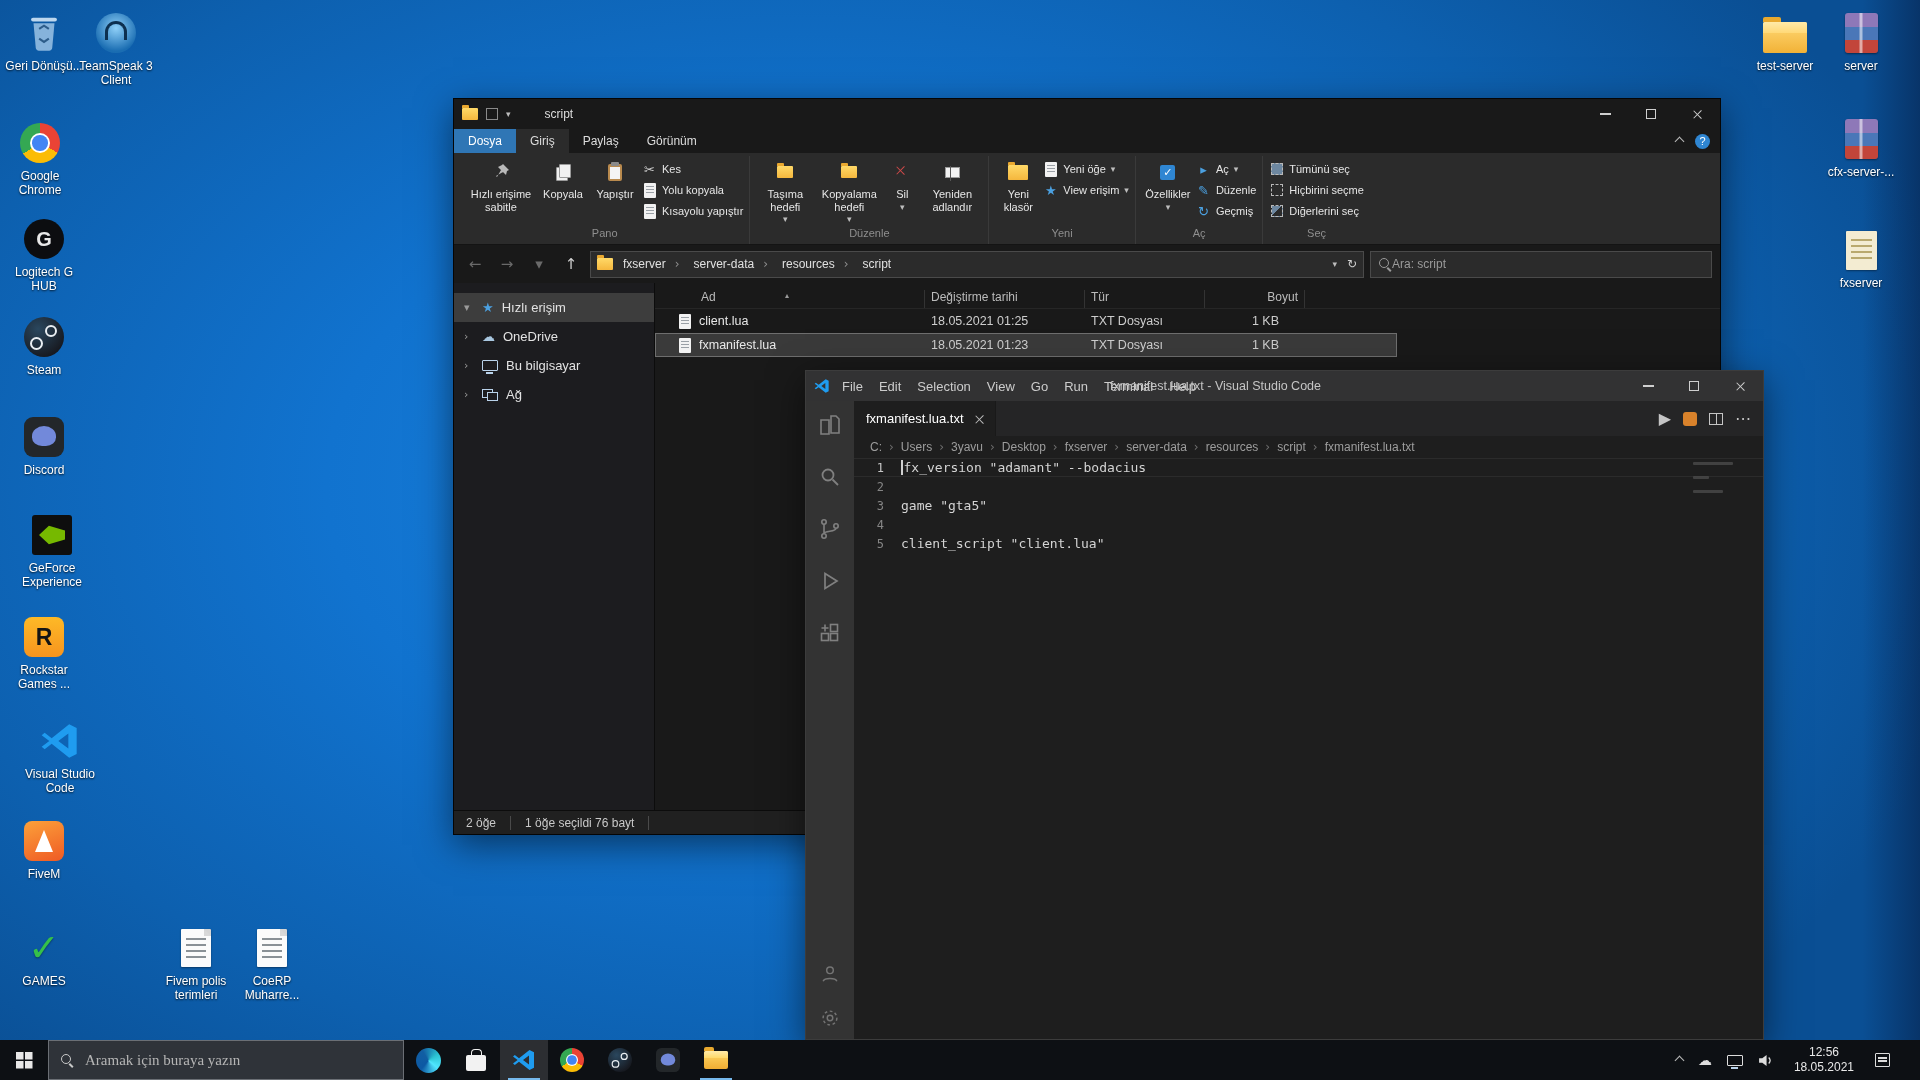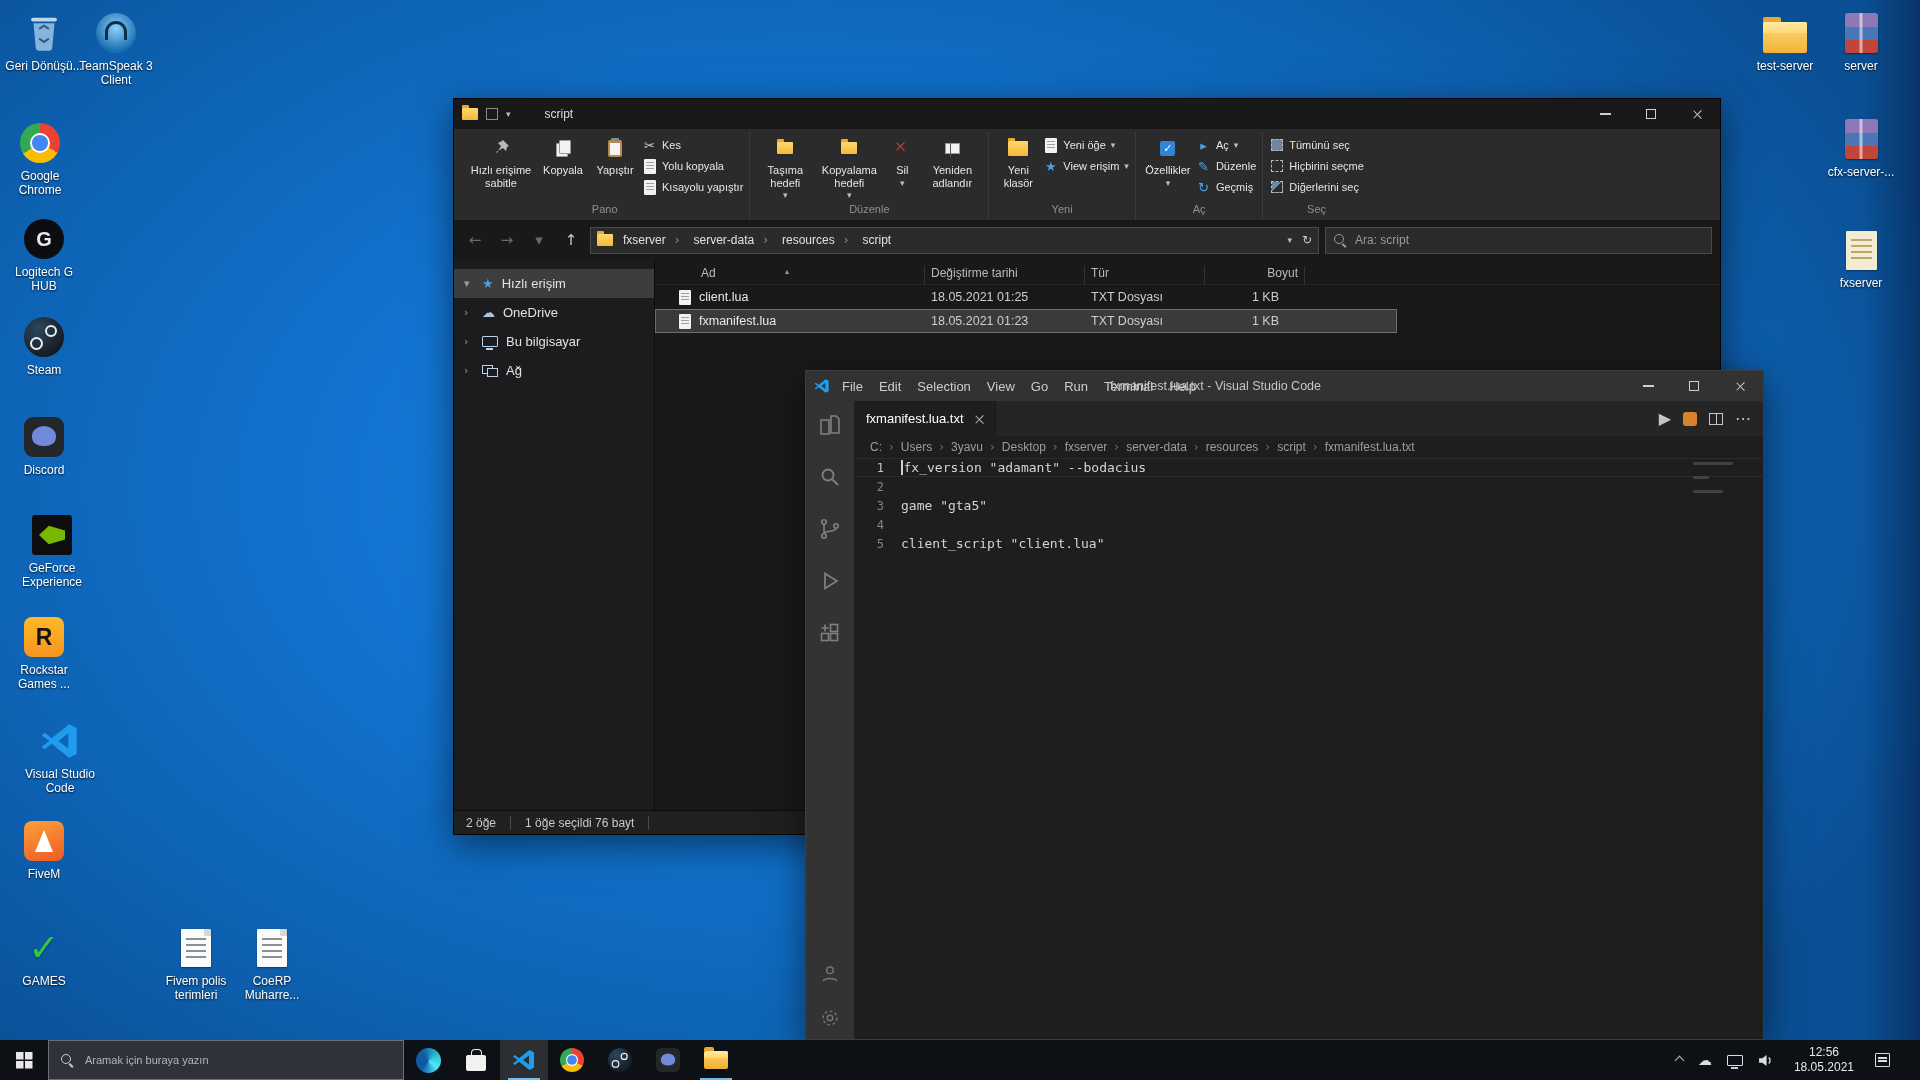--- a/index.html
+++ b/index.html
@@ -359,6 +359,16 @@
     </div>
   </div>
 
+  <div class="ex-tabs">
+    <div class="ex-tab file">Dosya</div>
+    <div class="ex-tab active">Giriş</div>
+    <div class="ex-tab">Paylaş</div>
+    <div class="ex-tab">Görünüm</div>
+    <div class="ex-tabs-right">
+      <span class="chev-up"></span>
+      <span class="help-dot">?</span>
+    </div>
+  </div>
 
   <div class="ribbon">
 

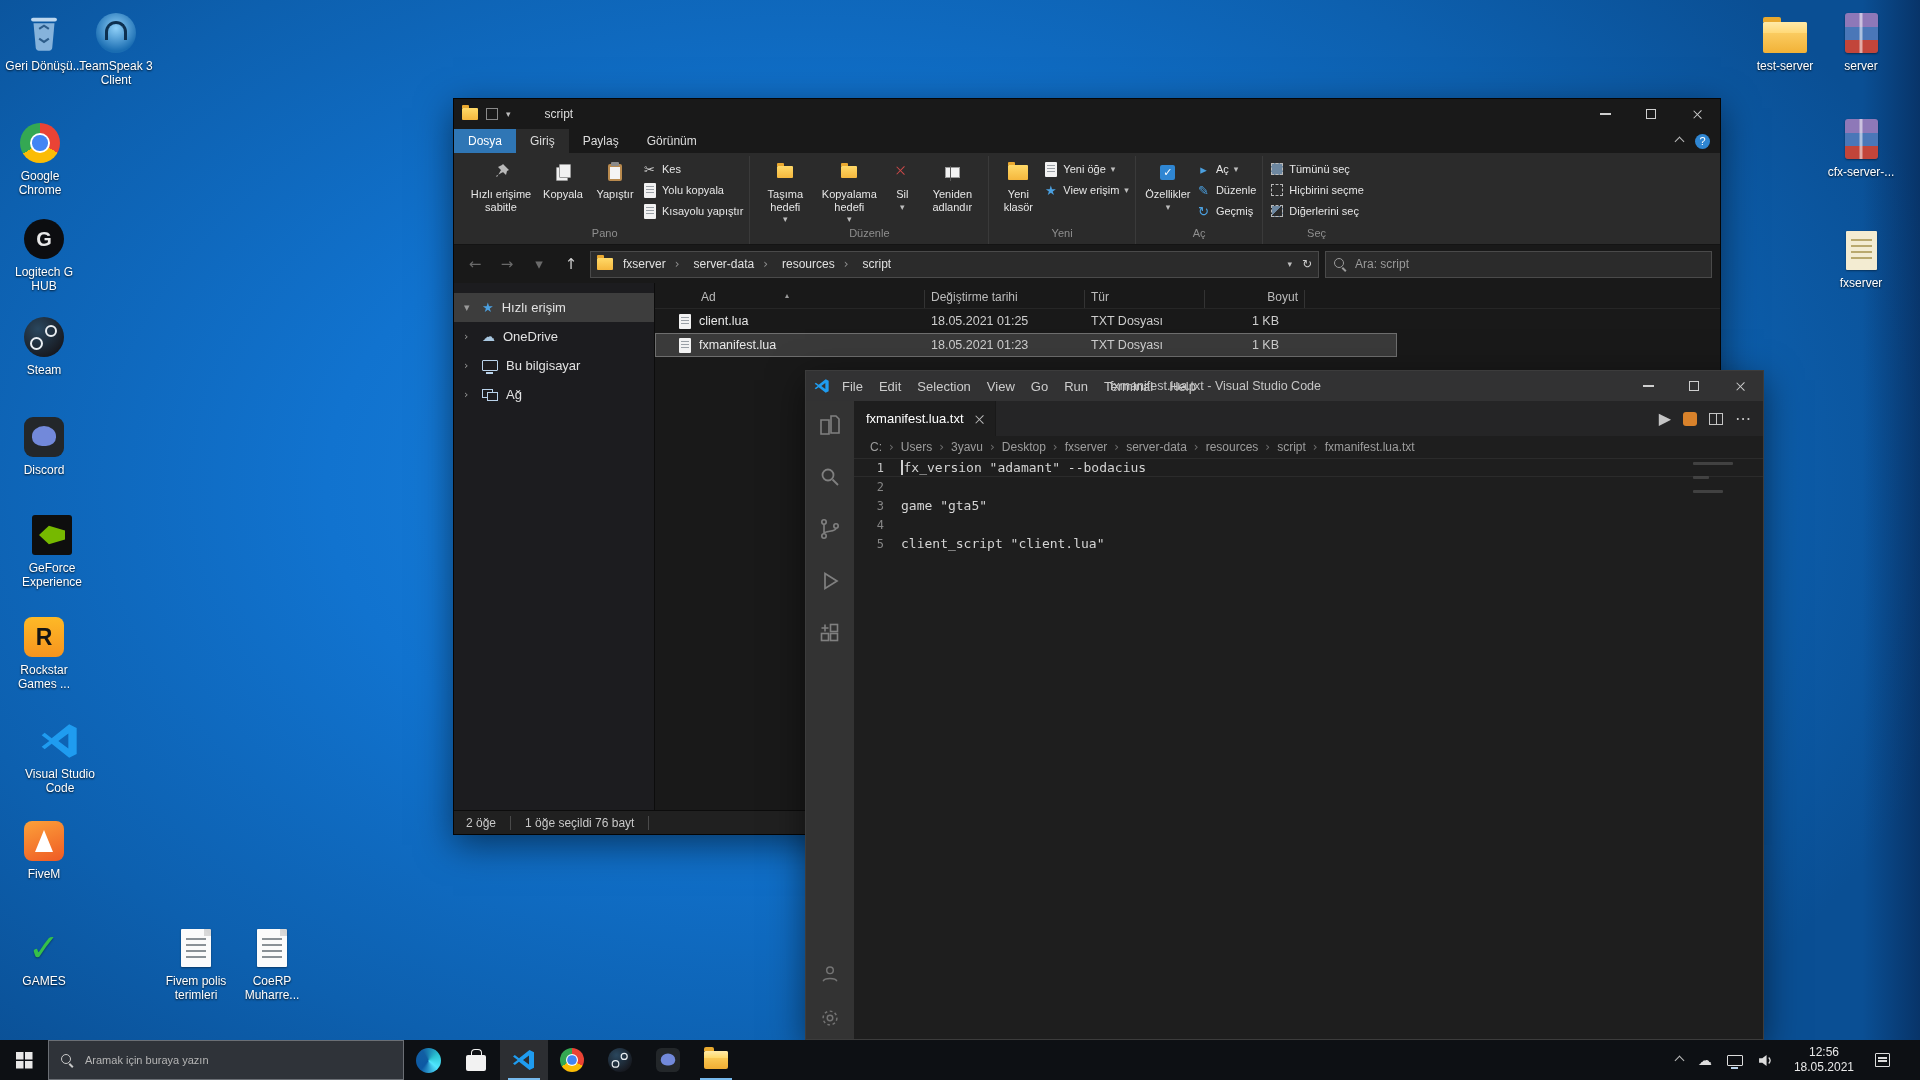--- a/index.html
+++ b/index.html
@@ -118,7 +118,7 @@
   .crumb::after{content:"›";color:#8f8f8f;margin-left:9px;font-family:"DejaVu Sans",sans-serif}
   .crumb.last::after{content:""}
   .addr-right{margin-left:auto;display:flex;align-items:center;gap:10px;color:#cfcfcf}
-  .search-box{width:387px;height:27px;background:#2b2b2b;border:1px solid #4a4a4a;display:flex;align-items:center;gap:8px;padding:0 8px;color:#9a9a9a}
+  .search-box{width:342px;height:27px;background:#2b2b2b;border:1px solid #4a4a4a;display:flex;align-items:center;padding:0 8px;color:#9a9a9a}
   .search-box input{flex:1;background:transparent;border:none;outline:none;color:#ddd;font-size:12px;font-family:"Liberation Sans",sans-serif}
   .search-box input::placeholder{color:#9a9a9a}
 

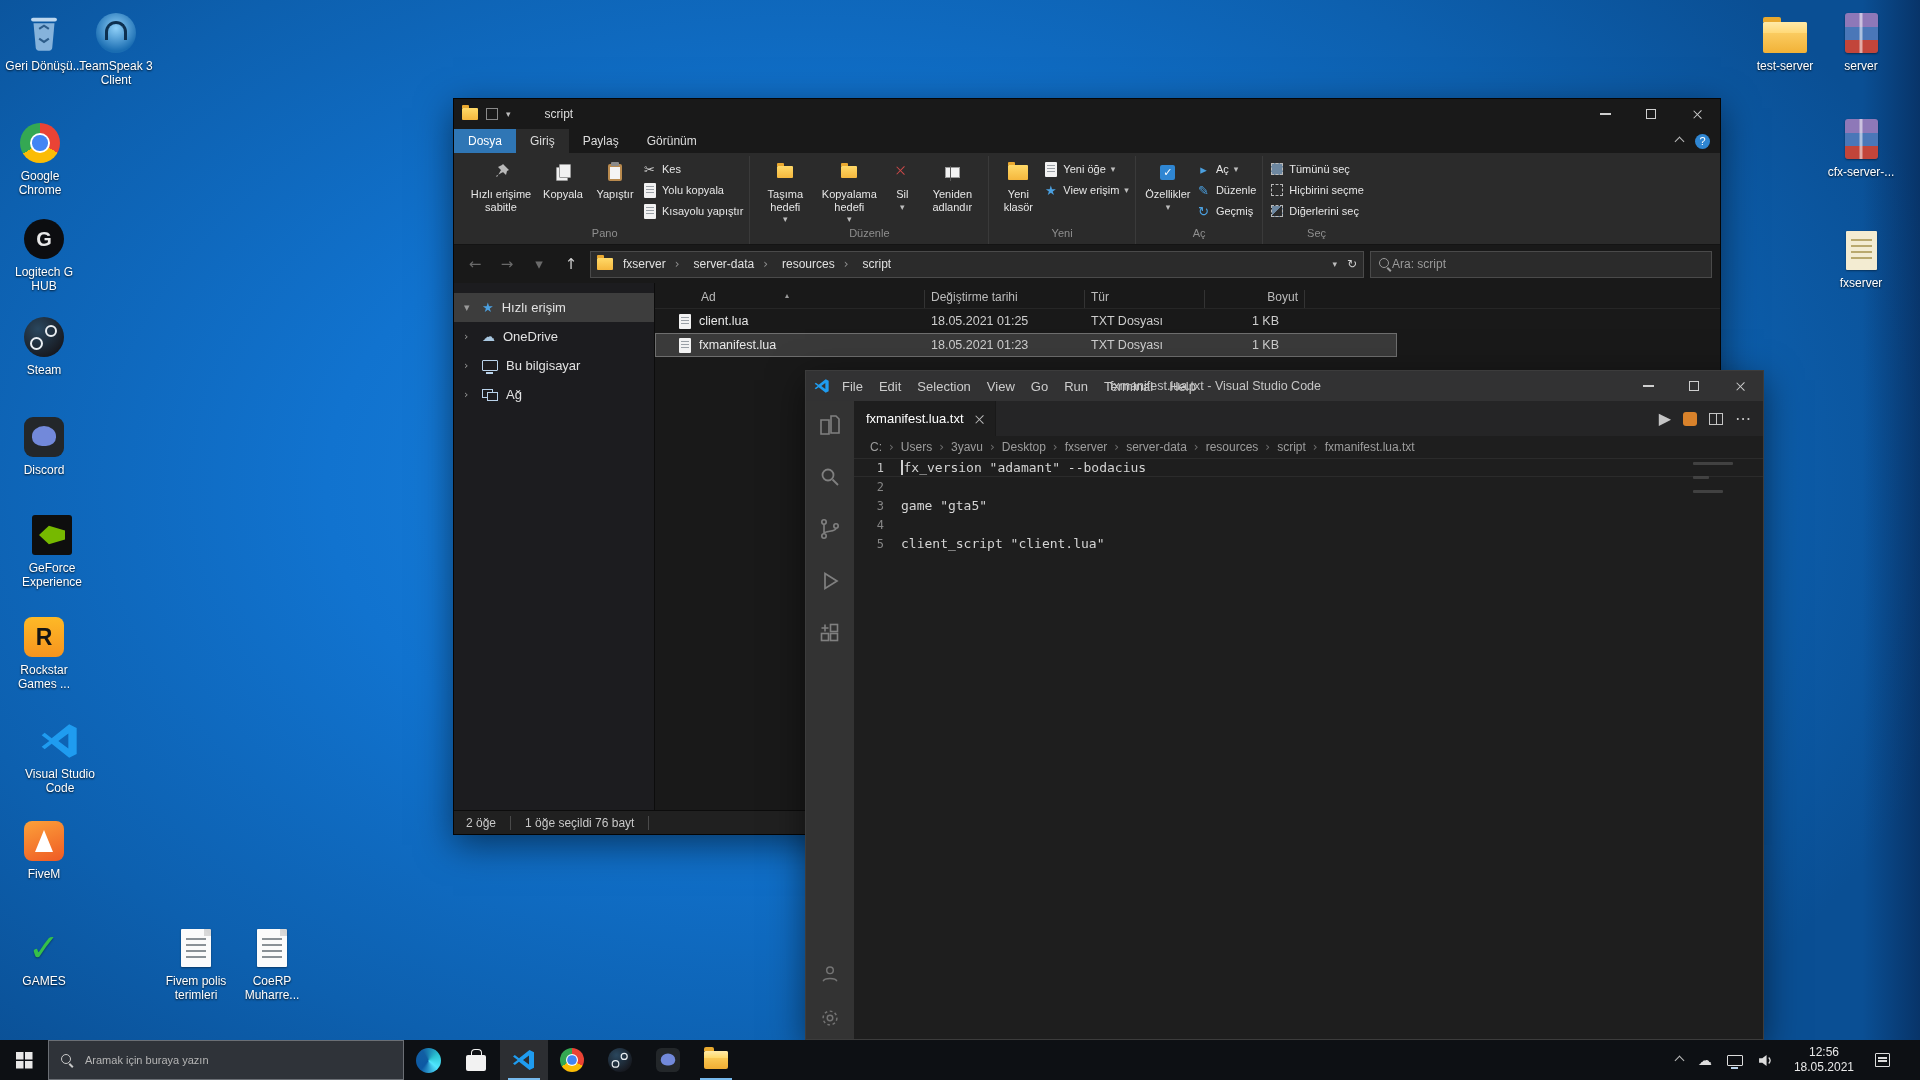--- a/index.html
+++ b/index.html
@@ -187,7 +187,7 @@
     linear-gradient(#e8e8e8,#e8e8e8) 0 9.5px/7.5px 7.5px no-repeat,
     linear-gradient(#e8e8e8,#e8e8e8) 9.5px 9.5px/7.5px 7.5px no-repeat}
   .tb-search{width:356px;background:#2f3339;border:1px solid #6b6f75;display:flex;align-items:center;gap:11px;padding:0 12px;color:#c9c9c9}
-  .tb-search input{flex:1;background:transparent;border:none;outline:none;color:#ddd;font-size:11px;font-family:Liberation Sans, sans-serif}
+  .tb-search input{flex:1;background:transparent;border:none;outline:none;color:#ddd;font-size:15px;font-family:Liberation Serif, serif}
   .tb-search input::placeholder{color:#b5b5b5}
   .tb-btn.open::after{content:"";position:absolute;left:8px;right:8px;bottom:0;height:2px;background:#76b9ed}
   .tb-btn.active{background:rgba(255,255,255,.13)}

